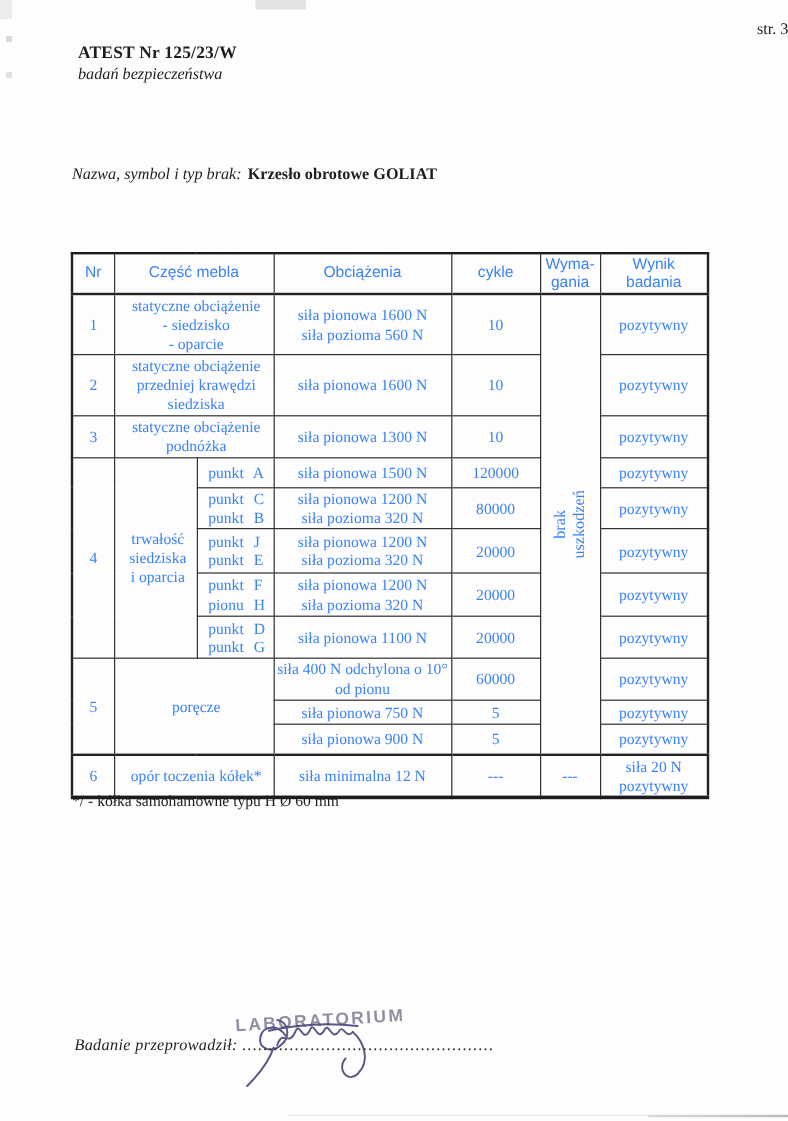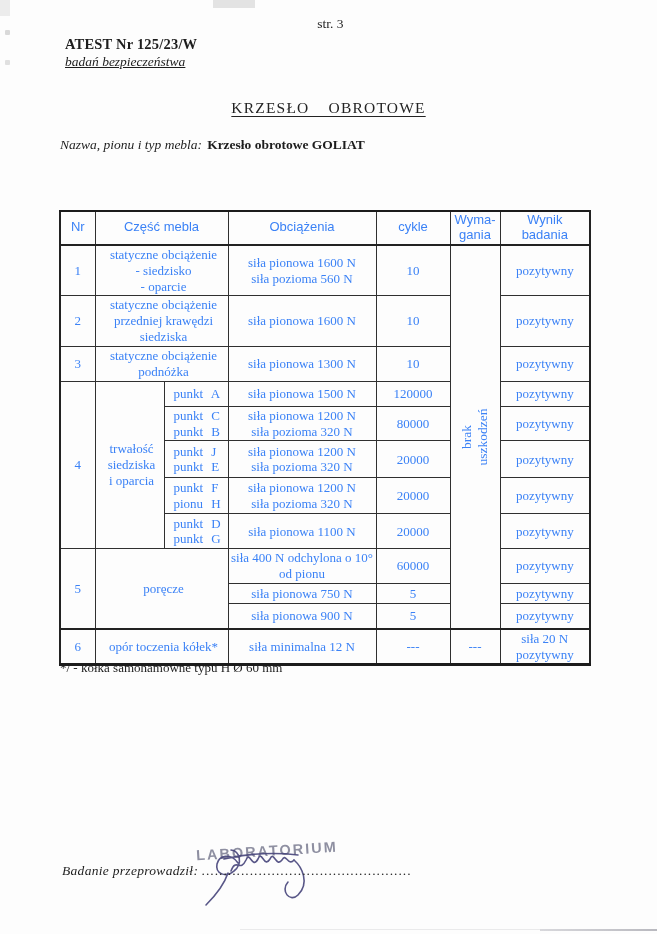--- a/index.html
+++ b/index.html
@@ -12,7 +12,7 @@
   .abs { position:absolute; }
 
   
-  .page-num { top:16px; left:4px; right:0; text-align:center; font-size:13.5px; }
+  .page-num { top:16px; left:4px; right:0; text-align:right; font-size:13.5px; }
   .atest-title { top:36px; left:65px; font-size:14.5px; font-weight:bold; letter-spacing:.2px; }
   .atest-sub { top:54px; left:65px; font-size:13.5px; font-style:italic;text-decoration:underline; }
   .doc-title {

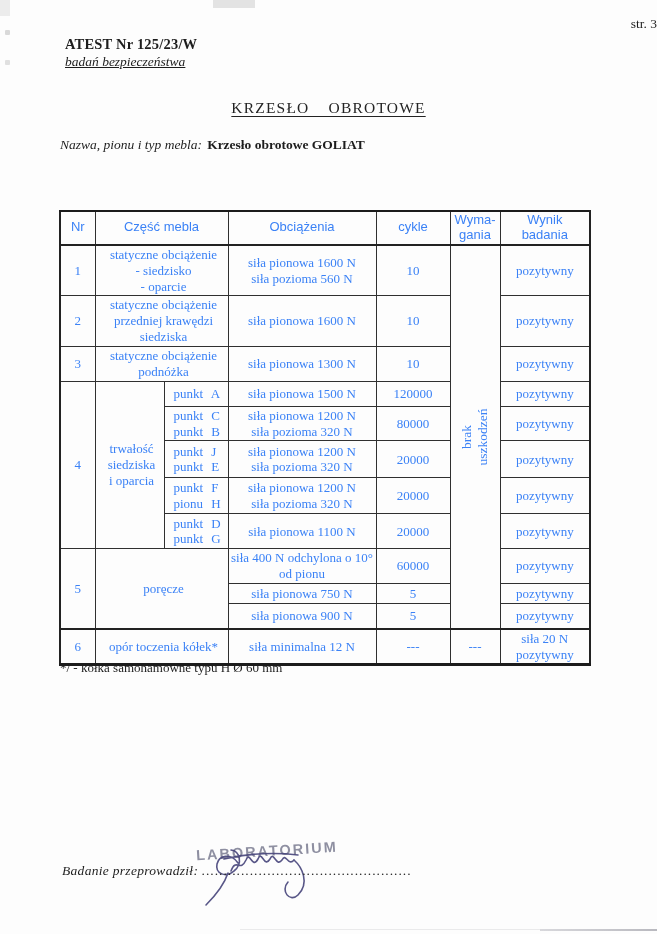--- a/index.html
+++ b/index.html
@@ -14,7 +14,7 @@
   
   .page-num { top:16px; left:4px; right:0; text-align:right; font-size:13.5px; }
   .atest-title { top:36px; left:65px; font-size:14.5px; font-weight:bold; letter-spacing:.2px; }
-  .atest-sub { top:54px; left:65px; font-size:13.5px; font-style:italic;text-decoration:underline; }
+  .atest-sub { top:54px; left:65px; font-size:13.5px; font-style:italic; }
   .doc-title {
     top:99px; left:0; right:0; text-align:center; font-size:15.5px;
     letter-spacing:1.2px; word-spacing:14px;

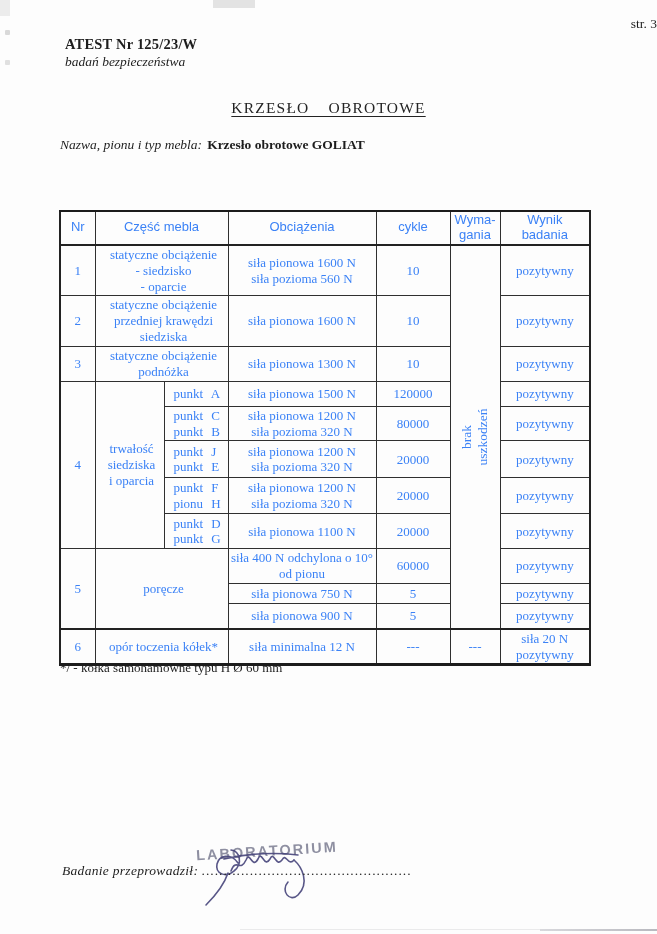--- a/index.html
+++ b/index.html
@@ -89,7 +89,6 @@
   <div class="abs page-num">str. 3</div>
   <div class="abs atest-title">ATEST Nr 125/23/W</div>
   <div class="abs atest-sub">badań bezpieczeństwa</div>
-  <div class="abs doc-title">KRZESŁO OBROTOWE</div>
   <div class="abs name-line">
     <span class="lbl">Nazwa, pionu i typ mebla:</span><span class="val">Krzesło obrotowe GOLIAT</span>
   </div>

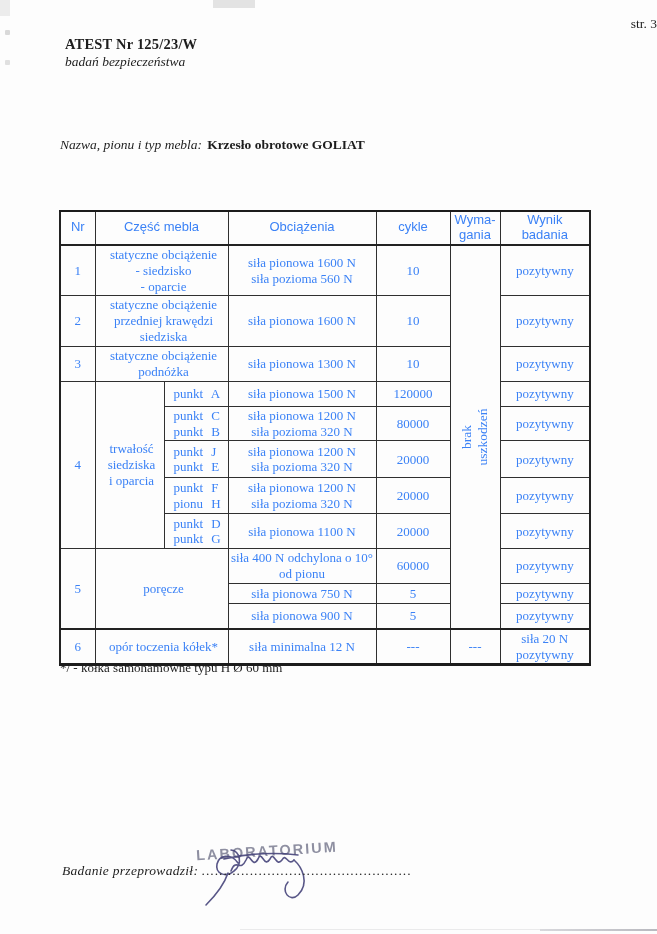--- a/index.html
+++ b/index.html
@@ -90,7 +90,7 @@
   <div class="abs atest-title">ATEST Nr 125/23/W</div>
   <div class="abs atest-sub">badań bezpieczeństwa</div>
   <div class="abs name-line">
-    <span class="lbl">Nazwa, pionu i typ mebla:</span><span class="val">Krzesło obrotowe GOLIAT</span>
+    <span class="lbl">Nazwa, symbol i typ brak:</span><span class="val">Krzesło obrotowe GOLIAT</span>
   </div>
 
   <table class="doc-table">

